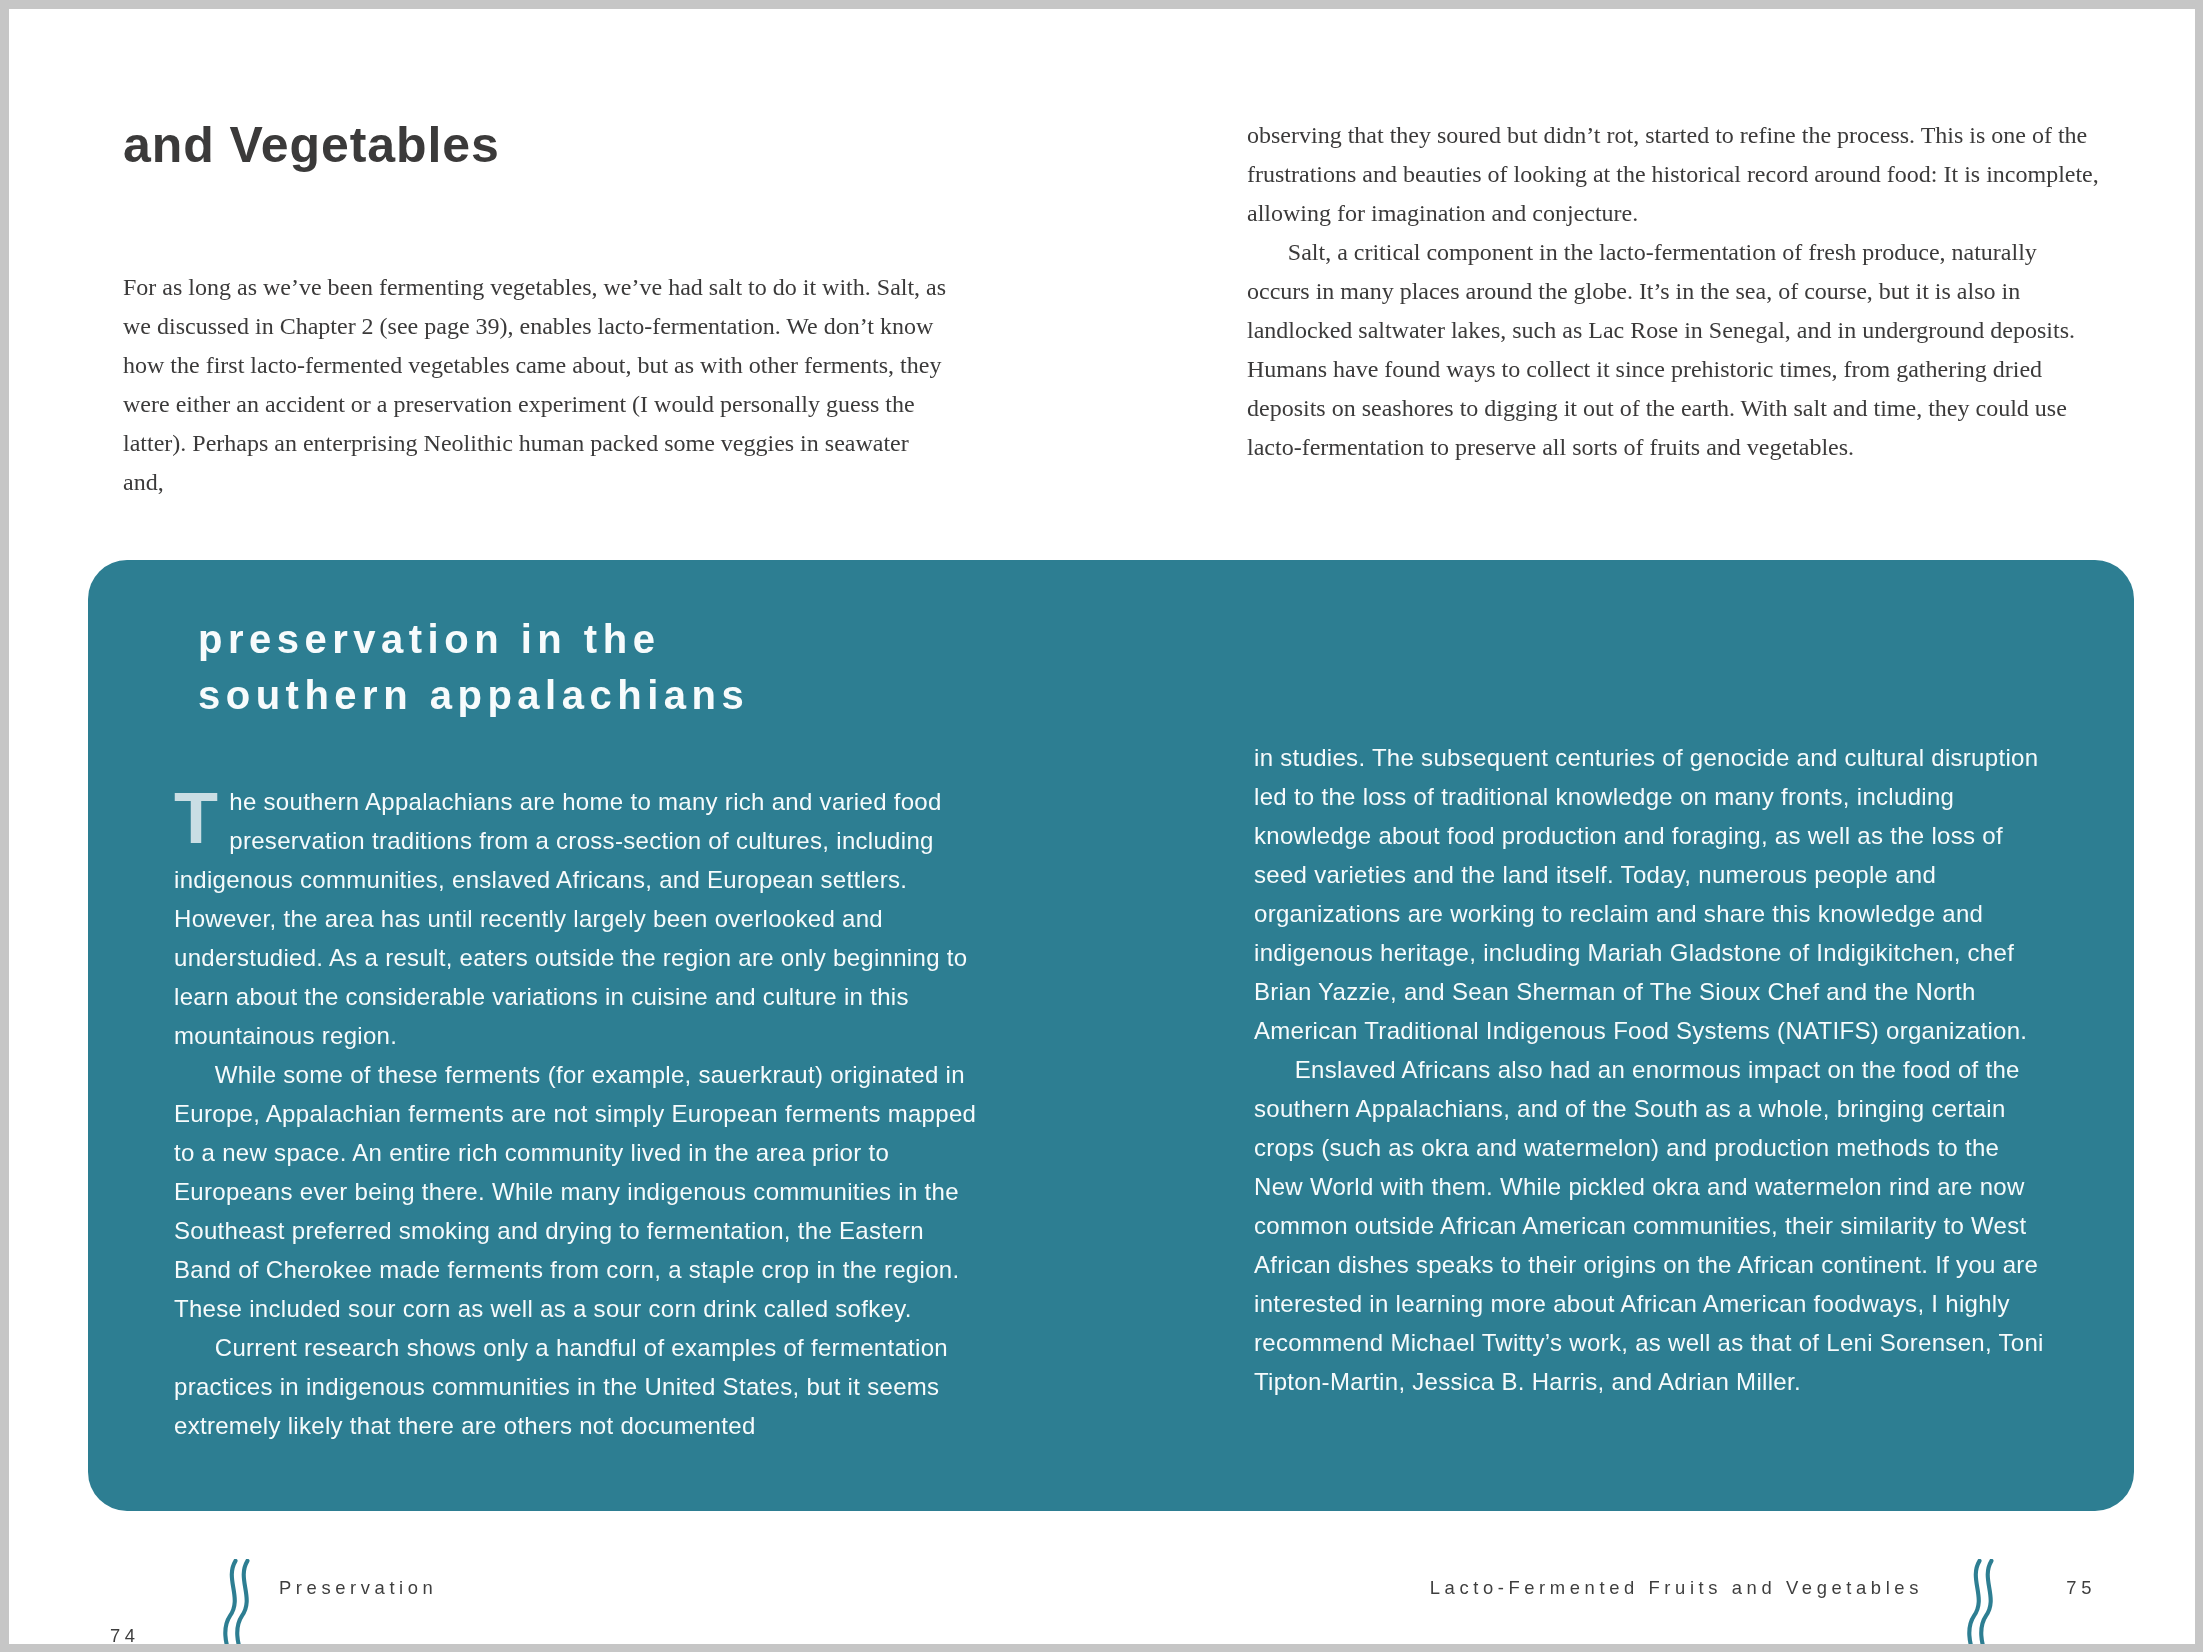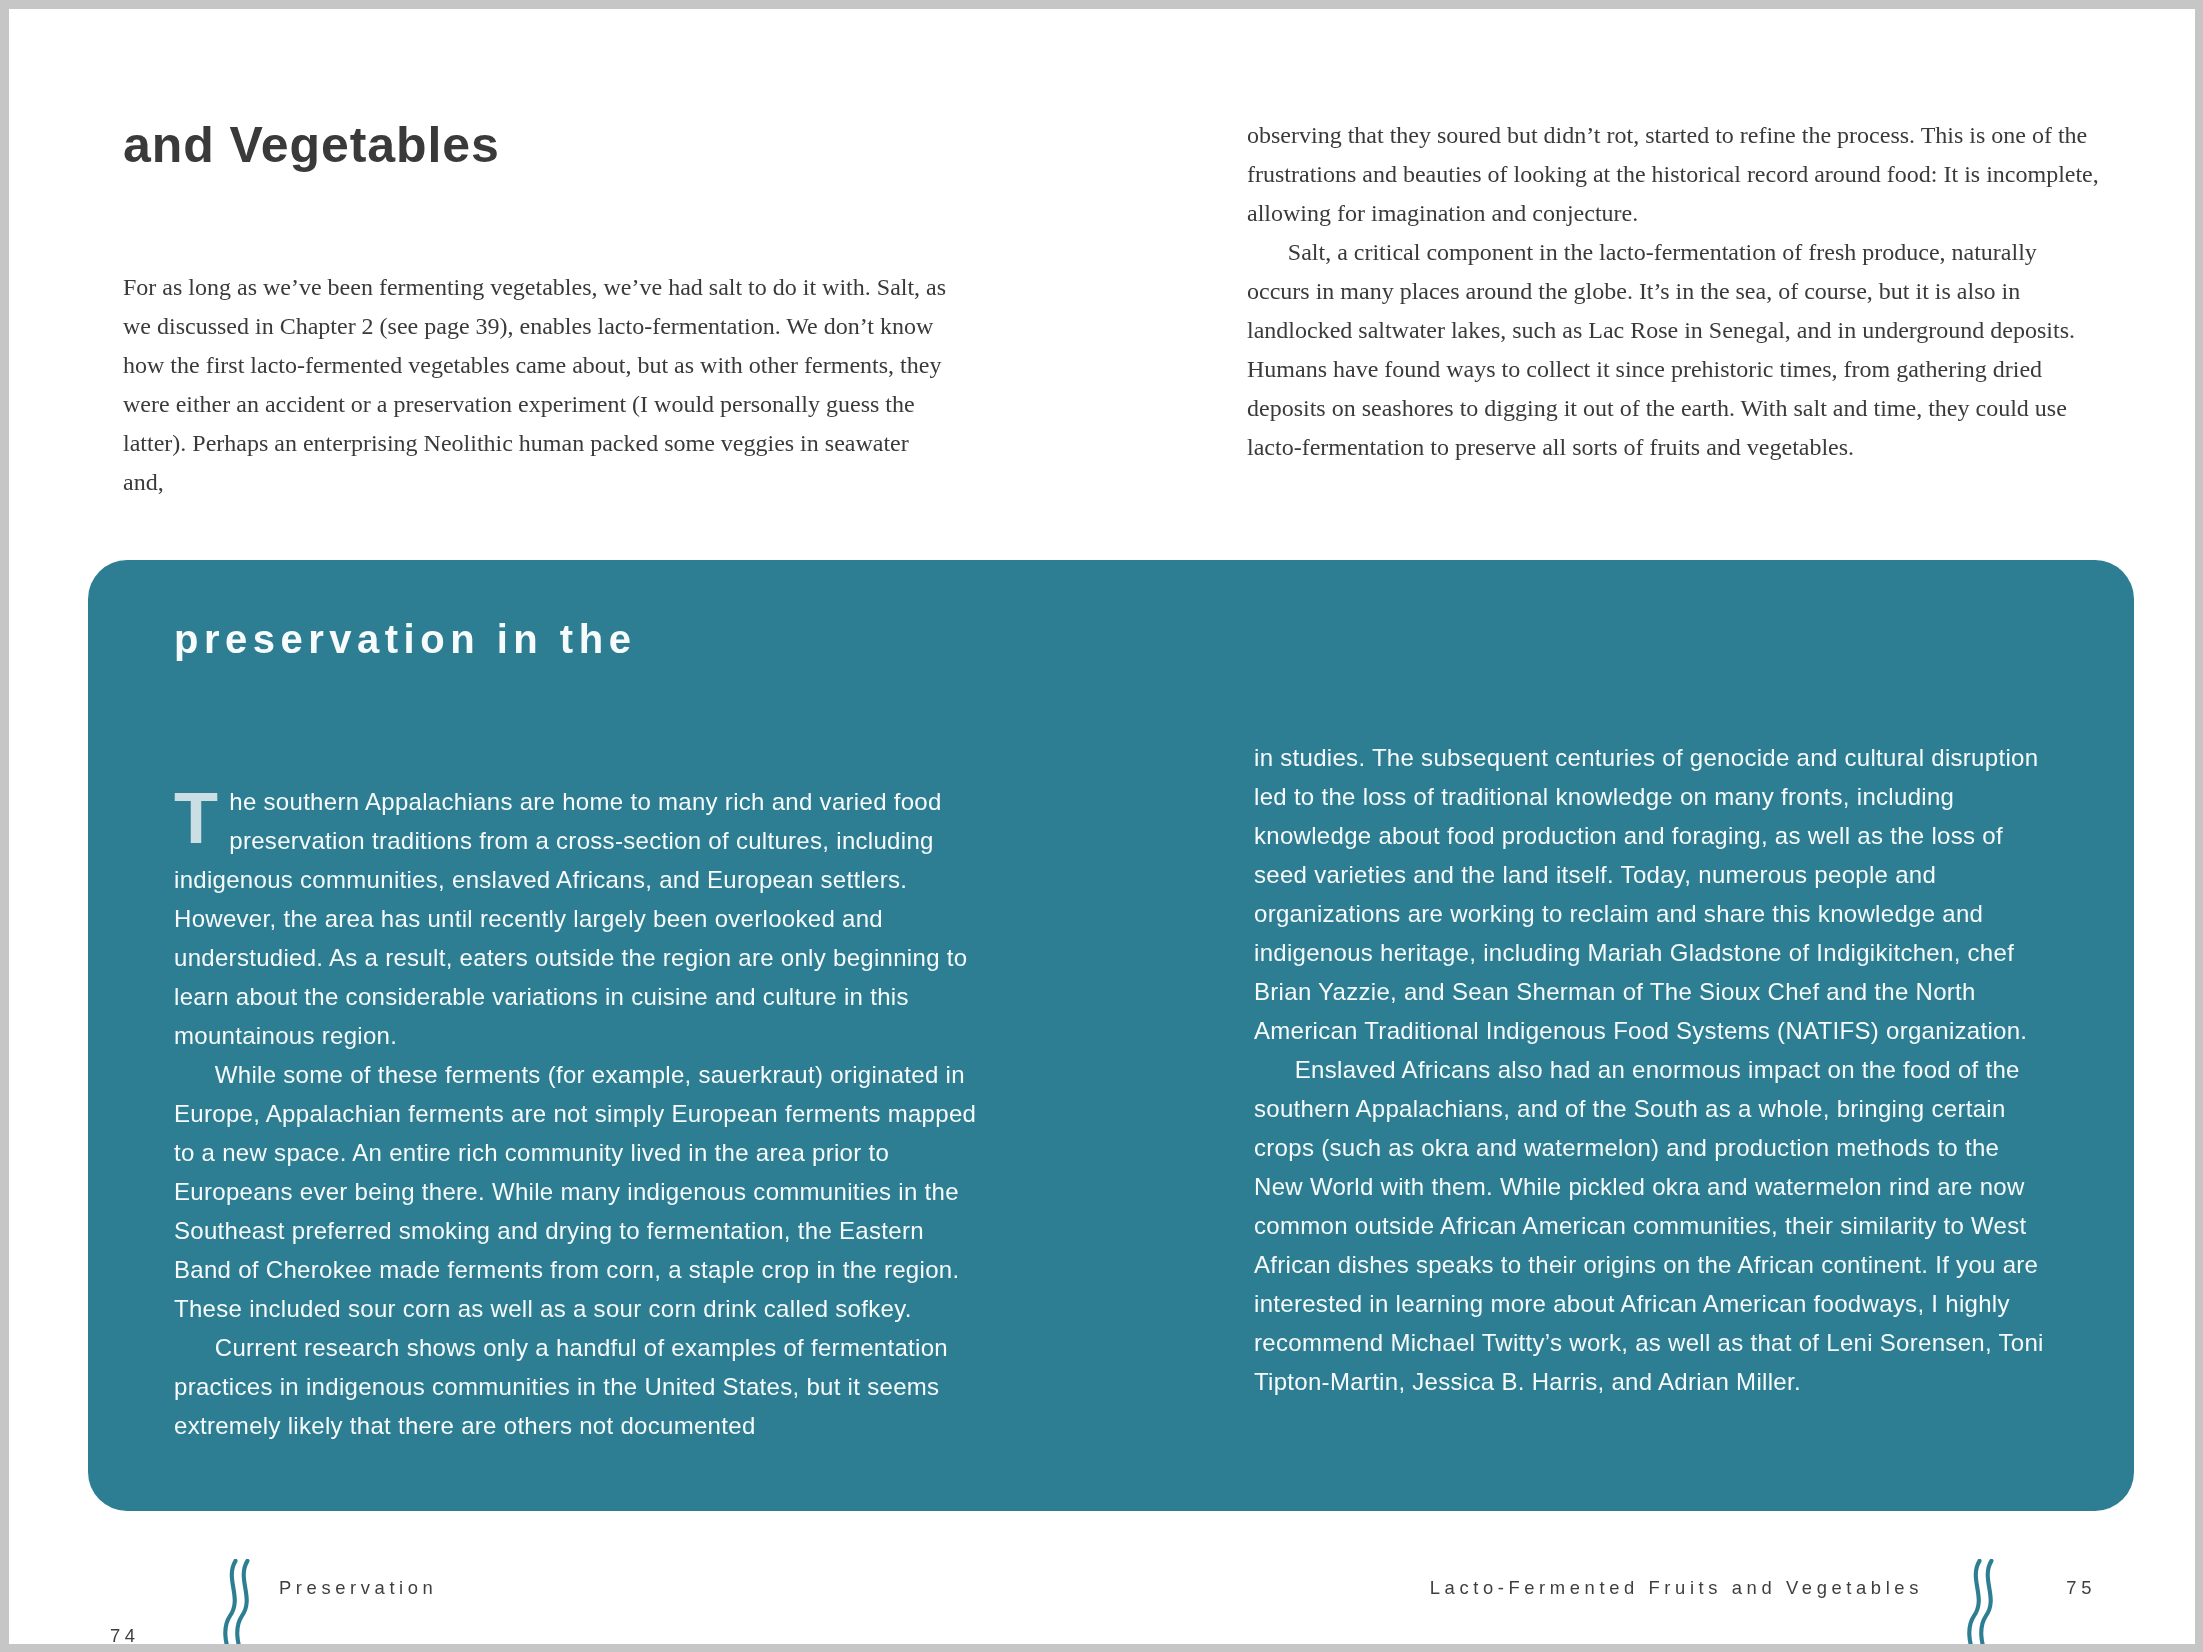--- a/index.html
+++ b/index.html
@@ -63,7 +63,7 @@
     line-height: 56px;
     color: var(--box-text, #f7fbfc);
   }
-  .box-heading span { display: block; }
+  .box-heading span { display: block; margin-left: 24px; }
   .box-col {
     position: absolute;
     font-size: 24px;

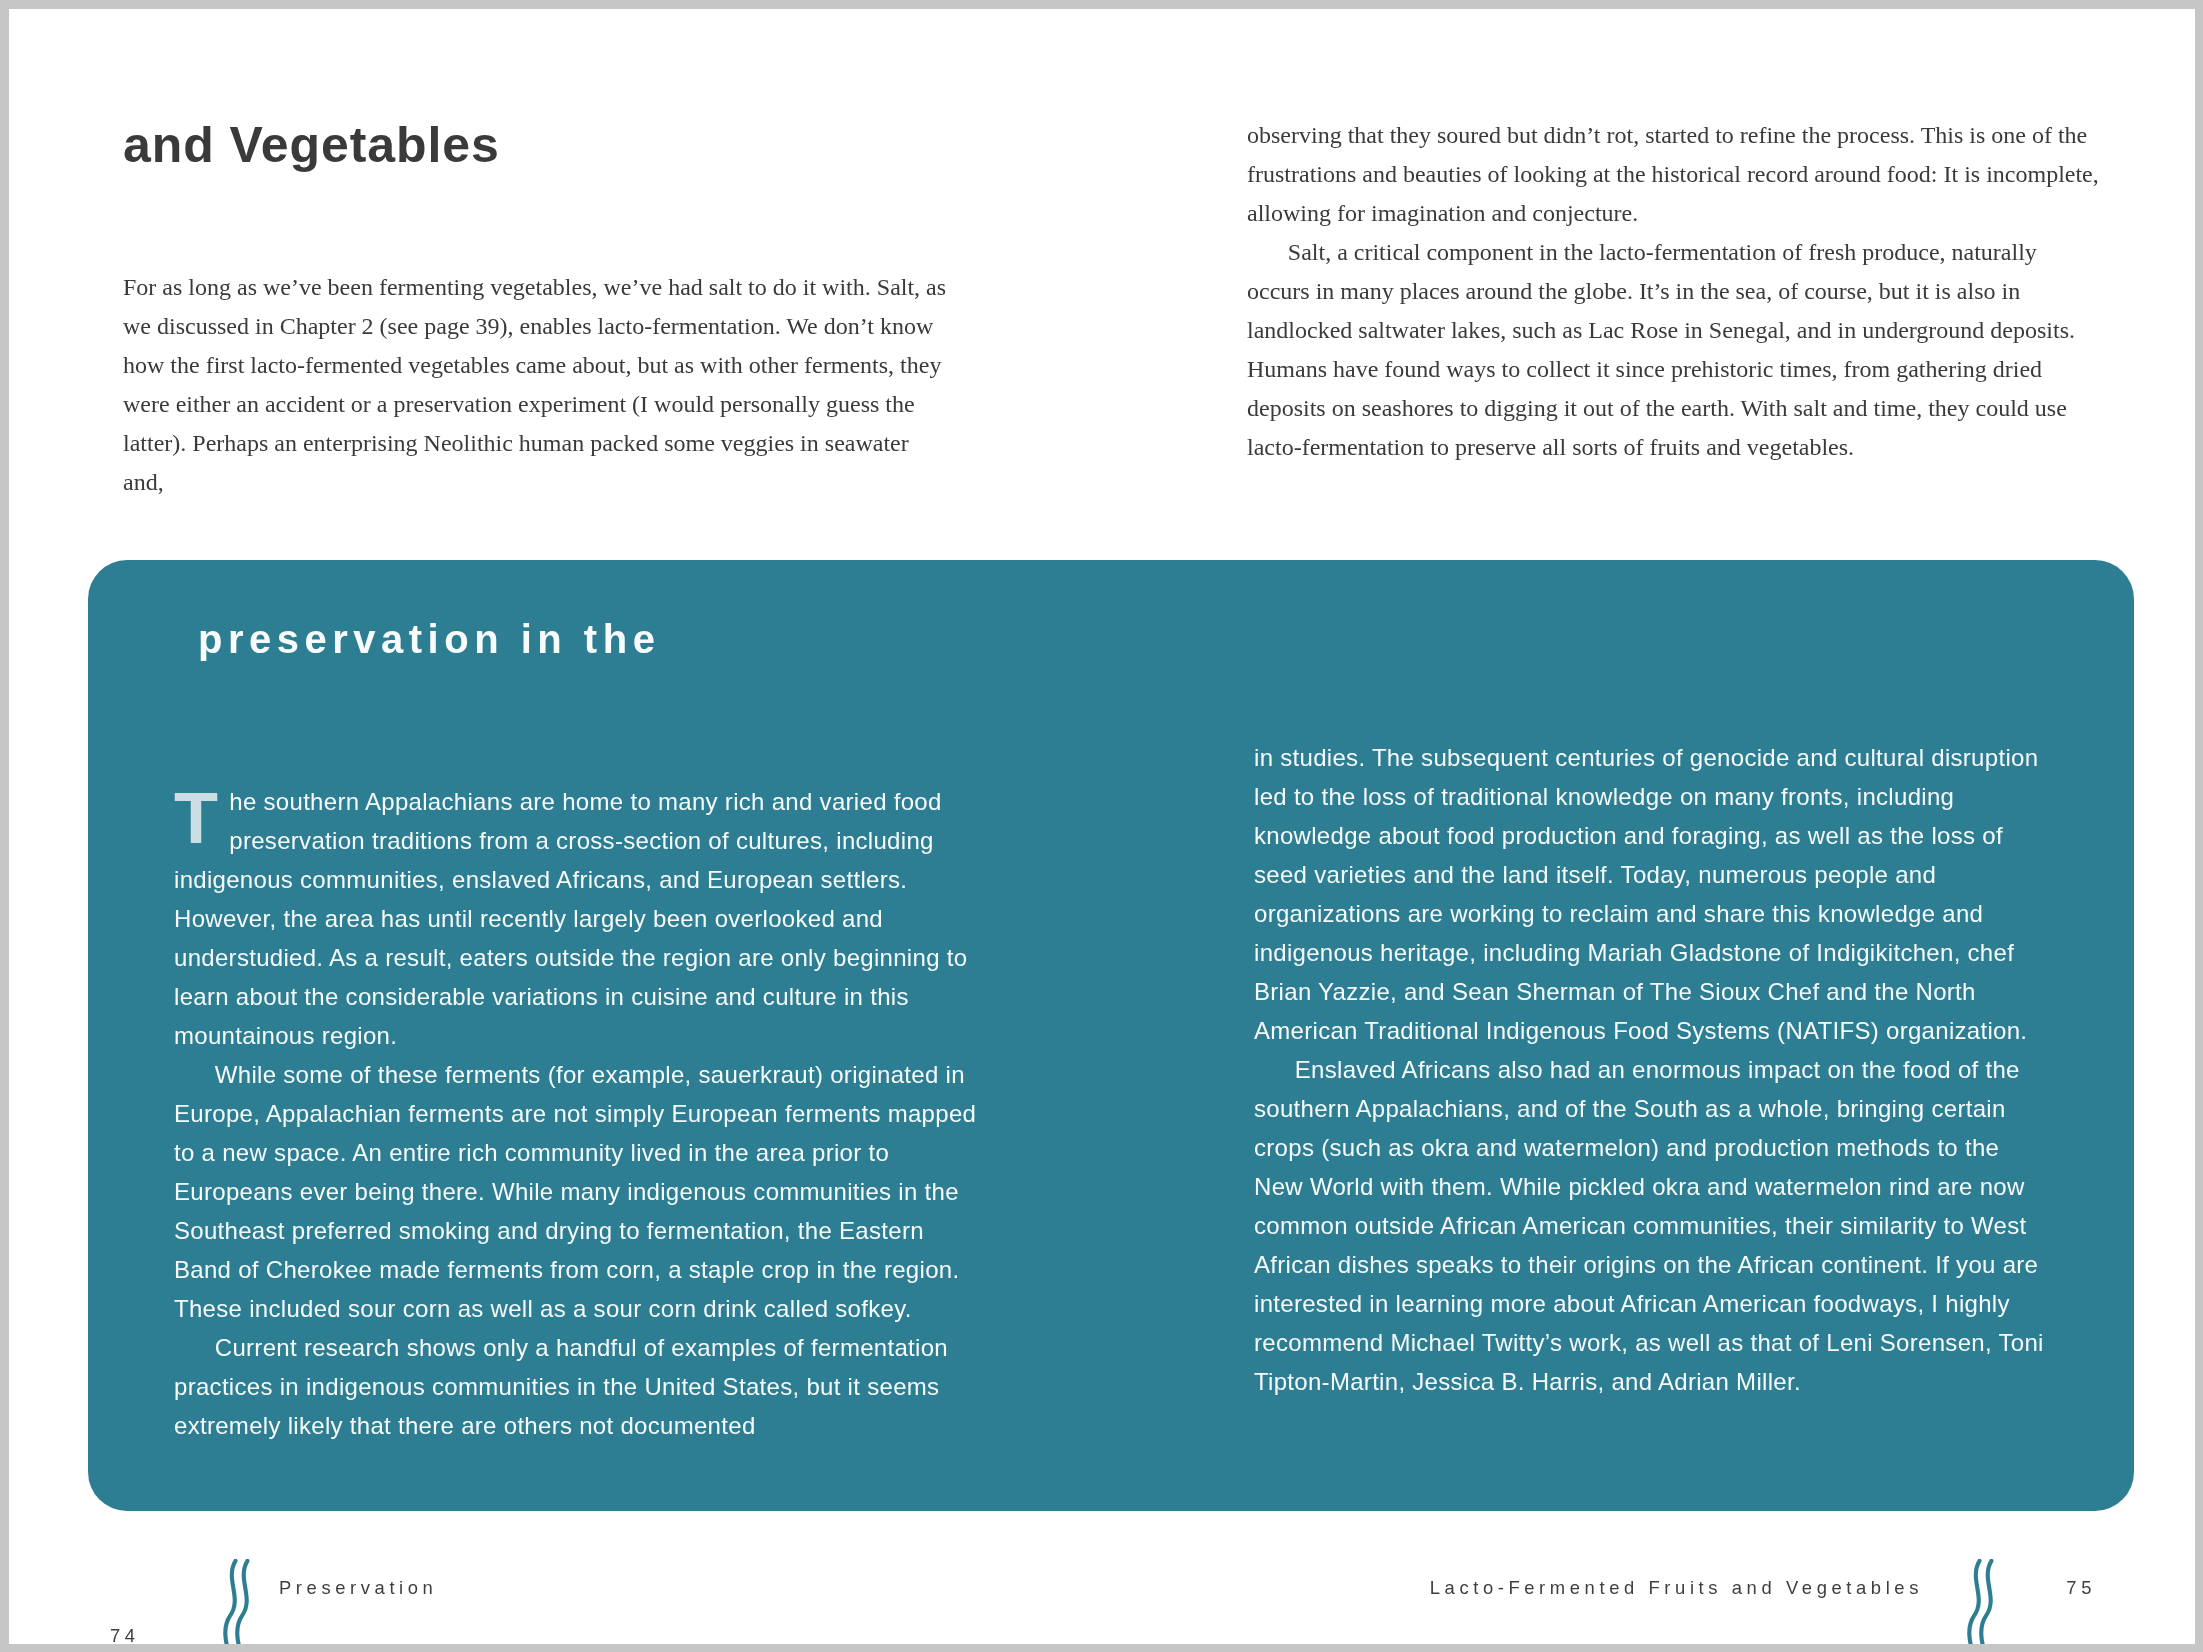--- a/index.html
+++ b/index.html
@@ -120,6 +120,7 @@
   <section class="feature-box">
     <h2 class="box-heading">
       <span>preservation in the</span>
+      <span>southern appalachians</span>
     </h2>
 
     <div class="box-col box-col-left">

